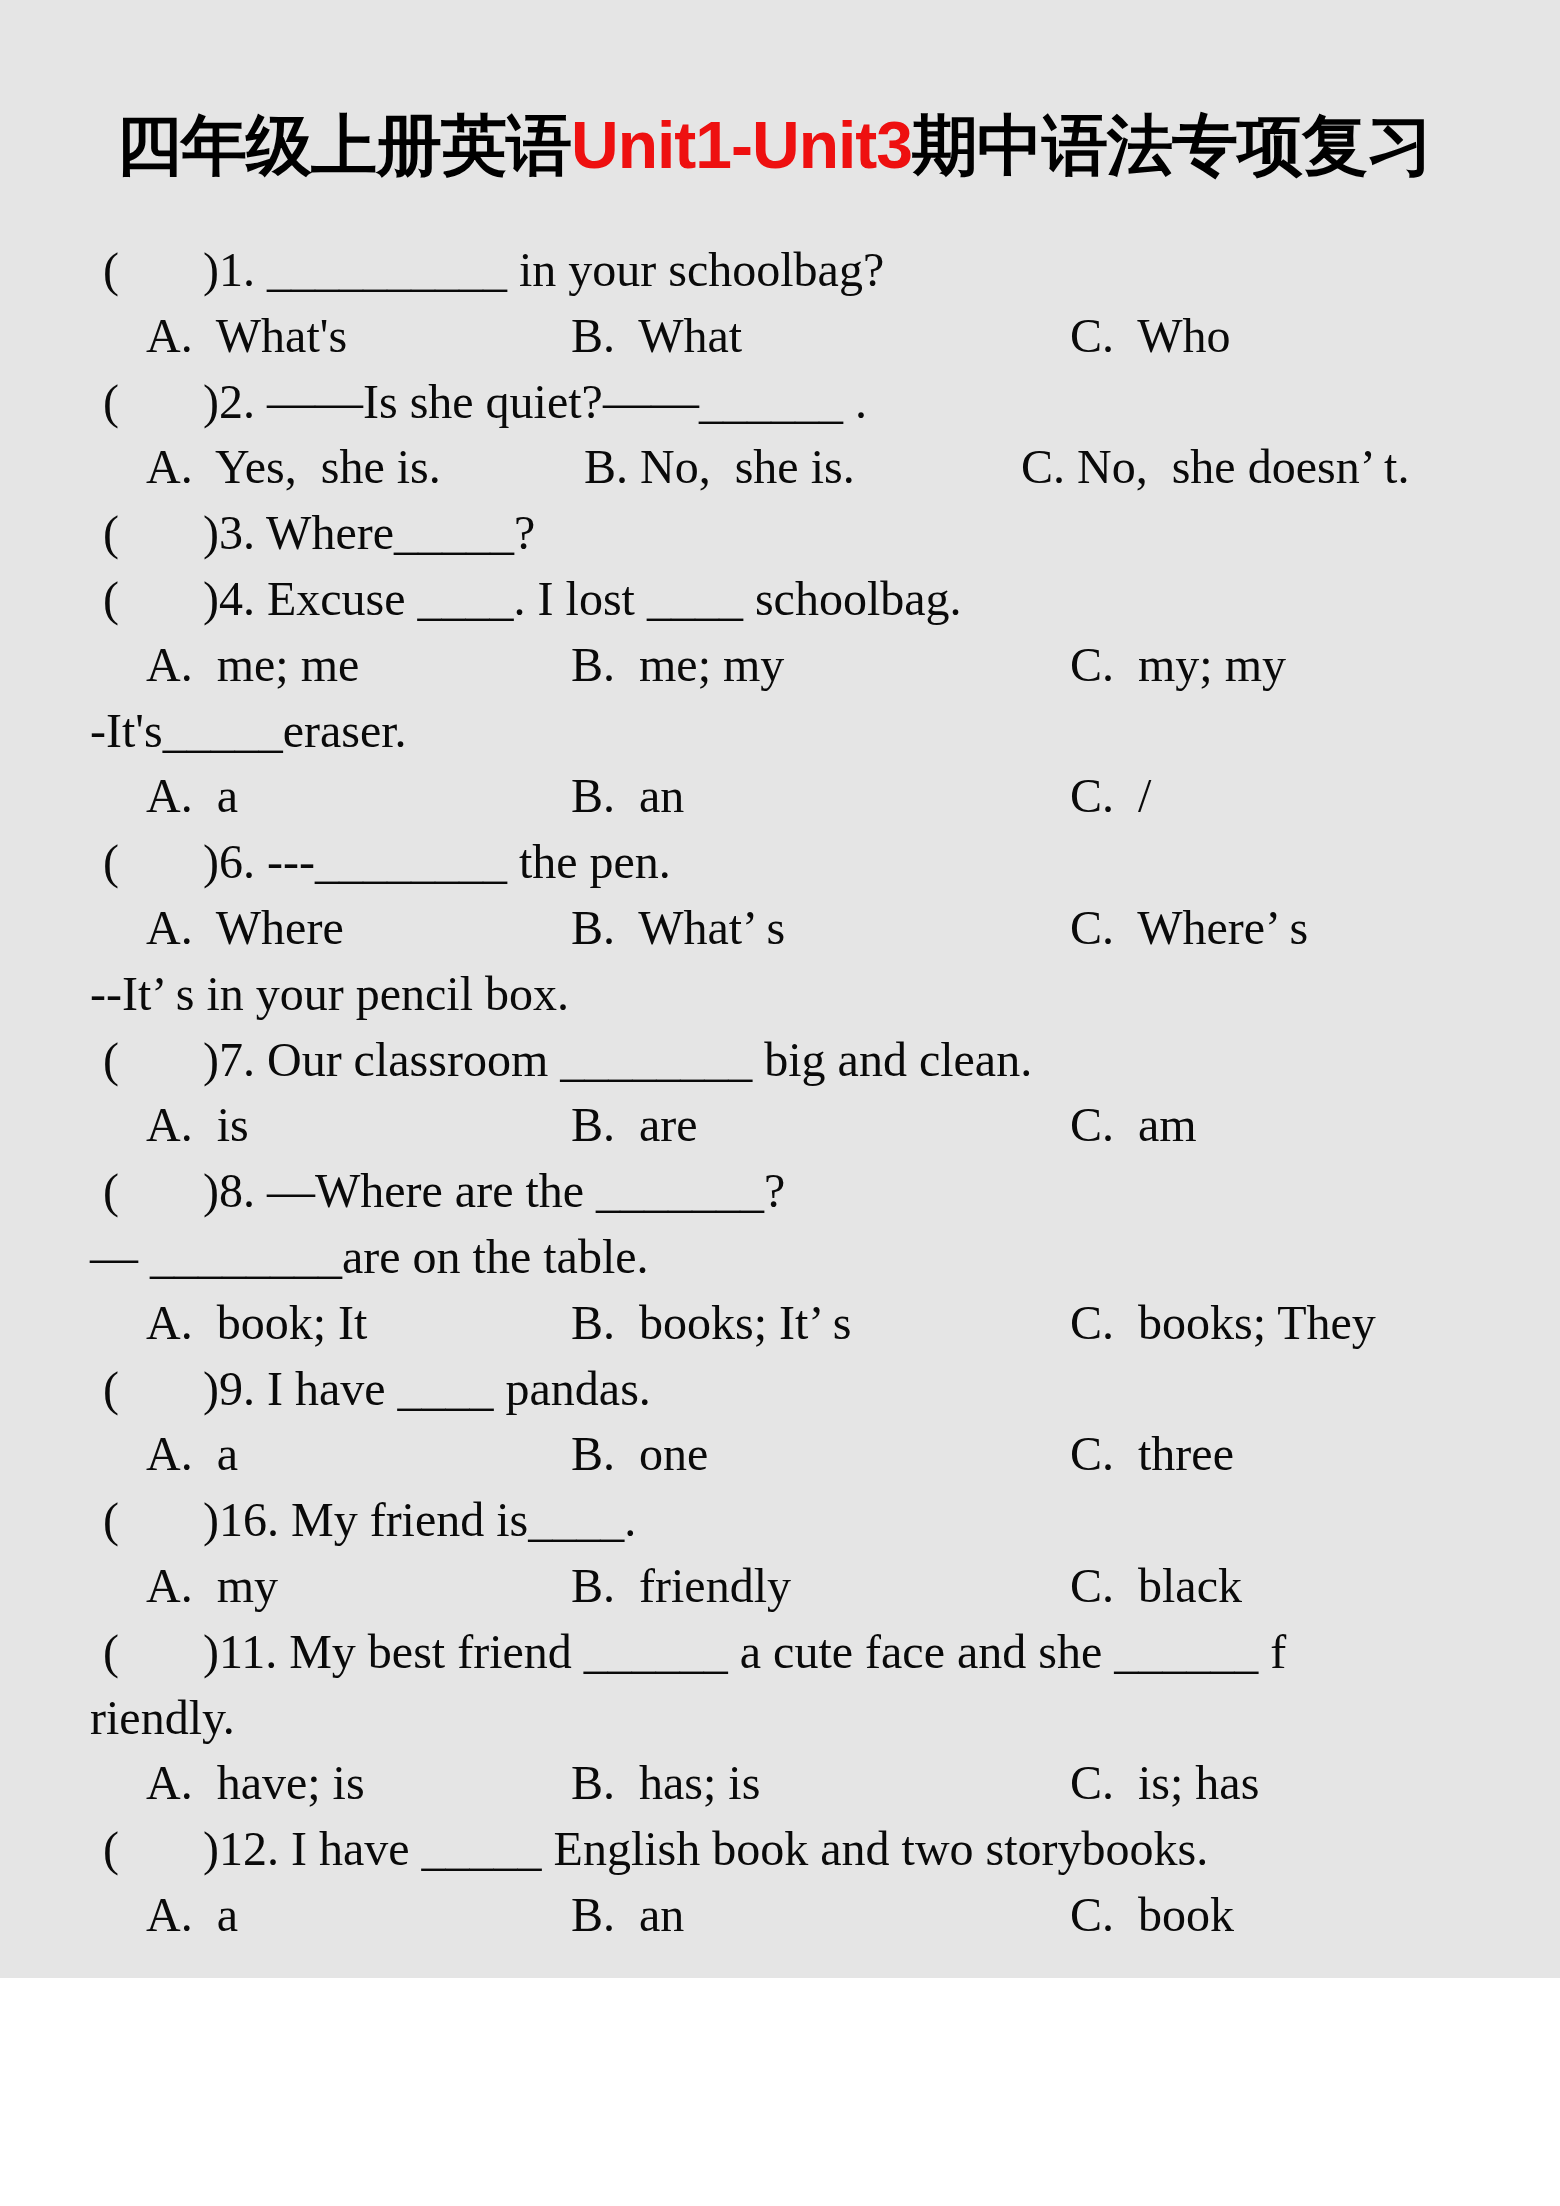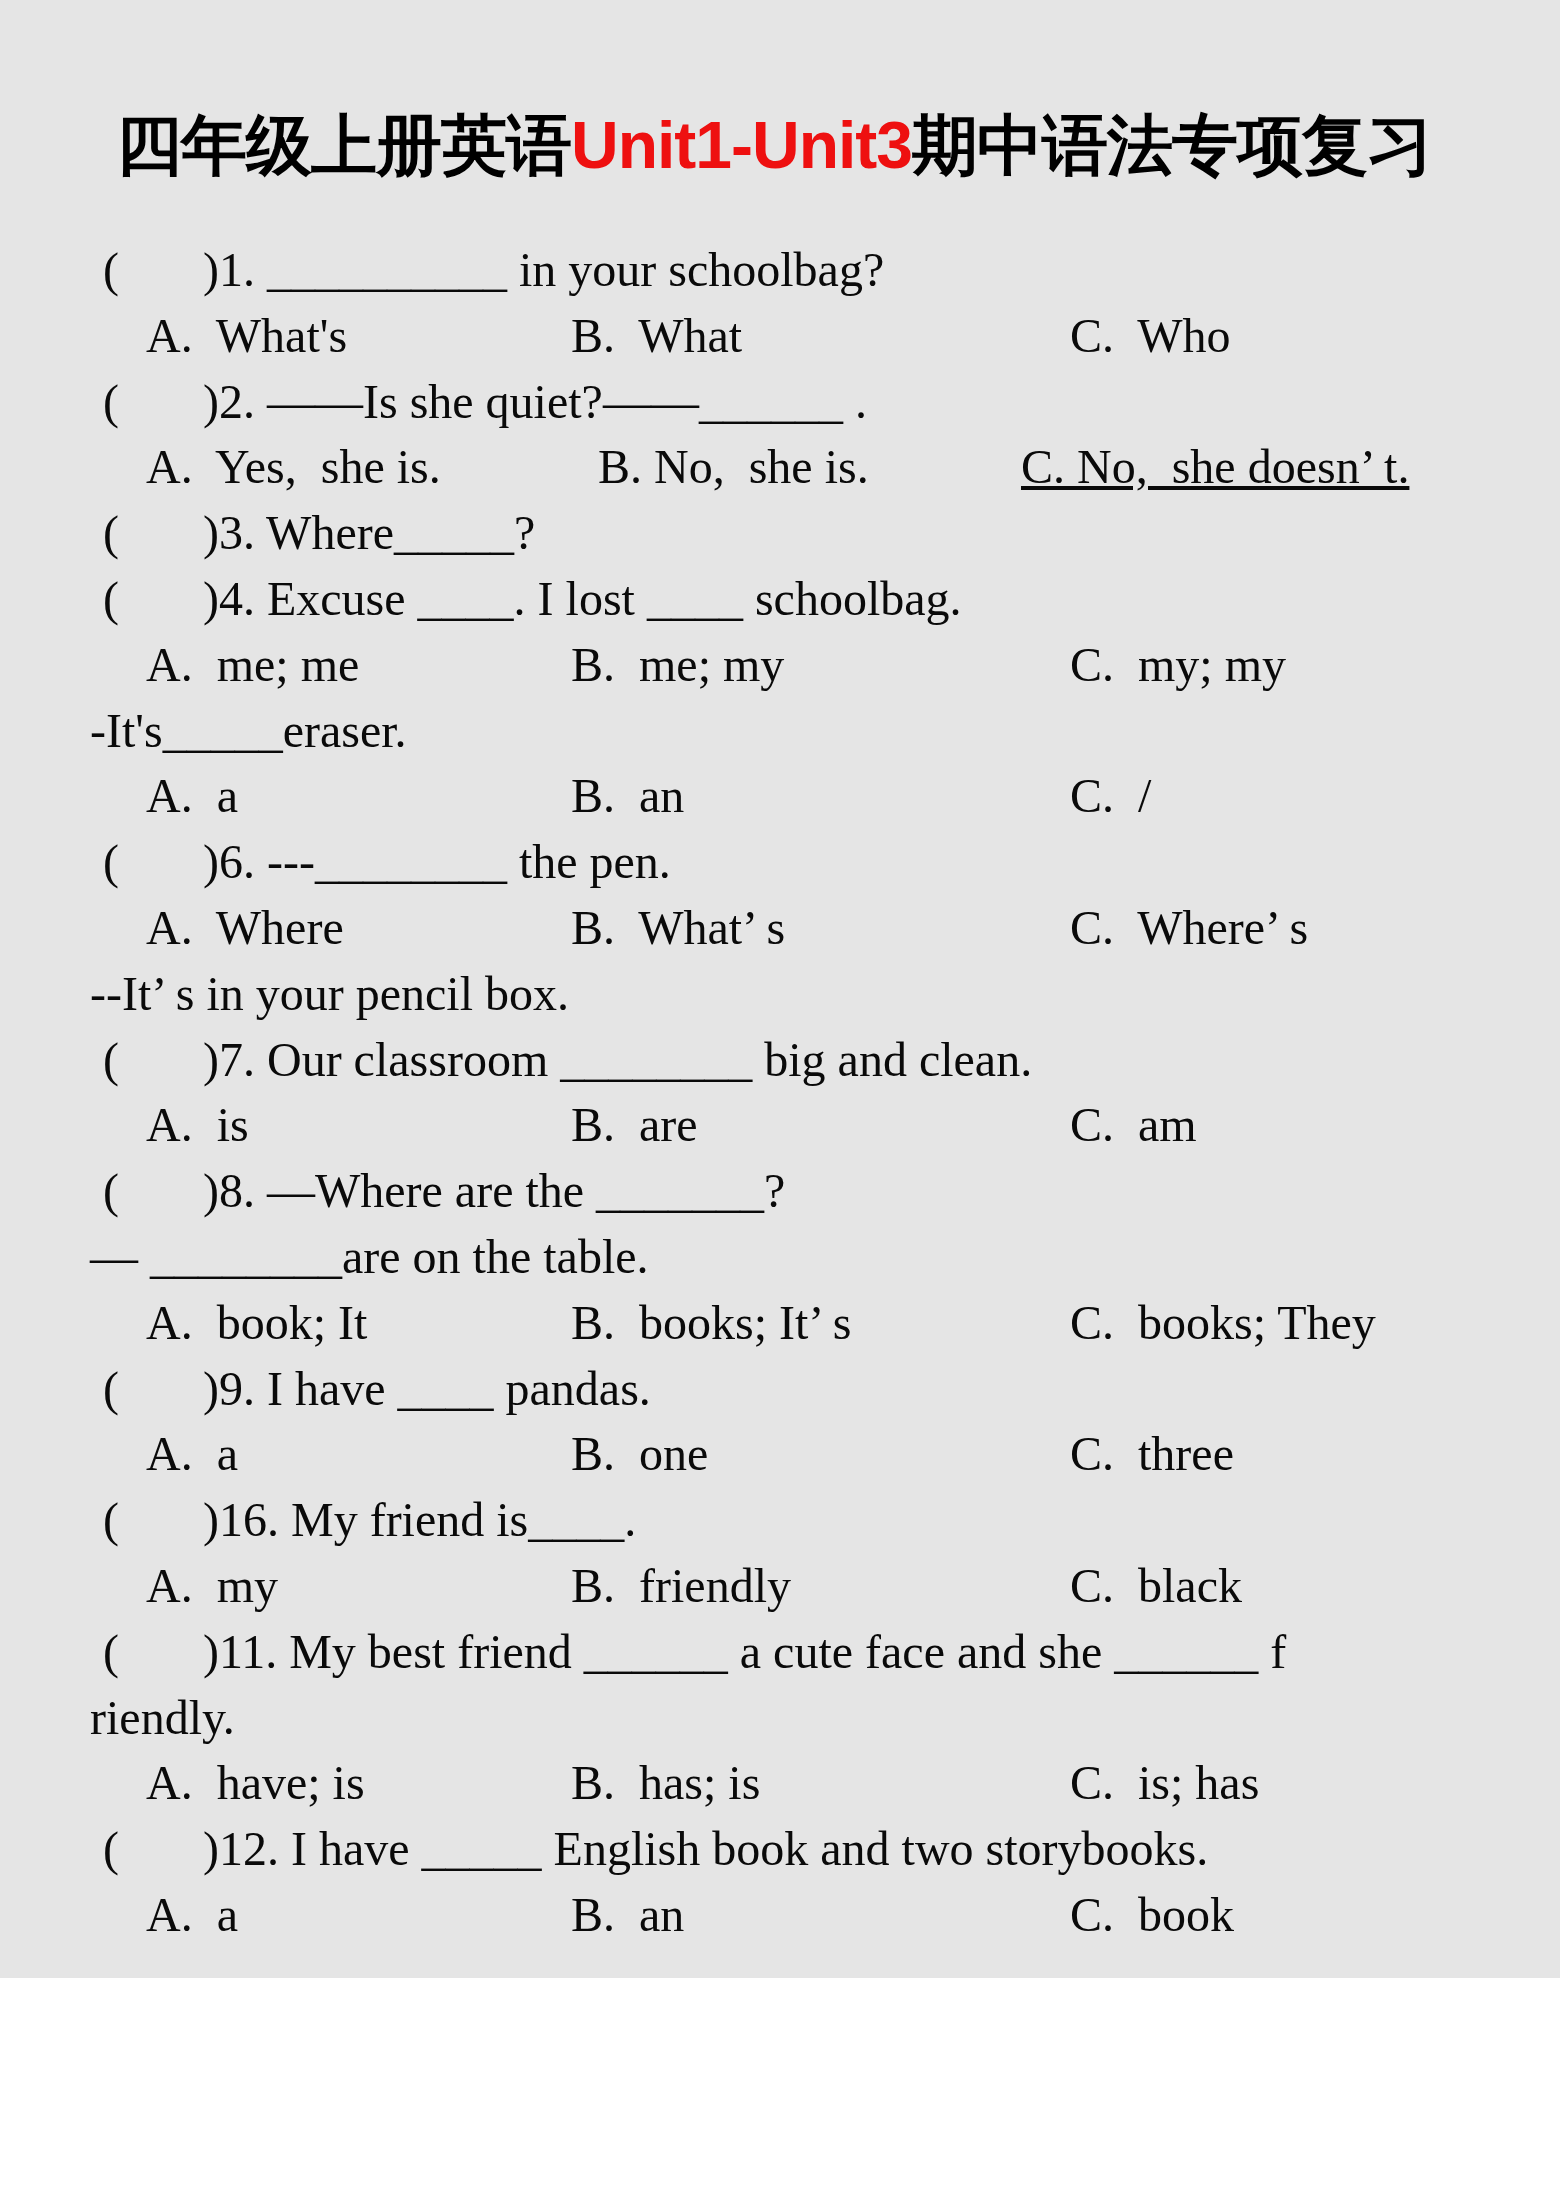--- a/index.html
+++ b/index.html
@@ -44,7 +44,7 @@
   .line.o span.oa { left: 146px; }
   .line.o span.ob { left: 571px; }
   .line.o span.oc { left: 1070px; }
-  .line.o.wide span.ob { left: 598px; }
+  .line.o.wide span.ob { left: 584px; }
   .line.o.wide span.oc { left: 1021px; text-decoration: underline; }
 </style>
 </head>

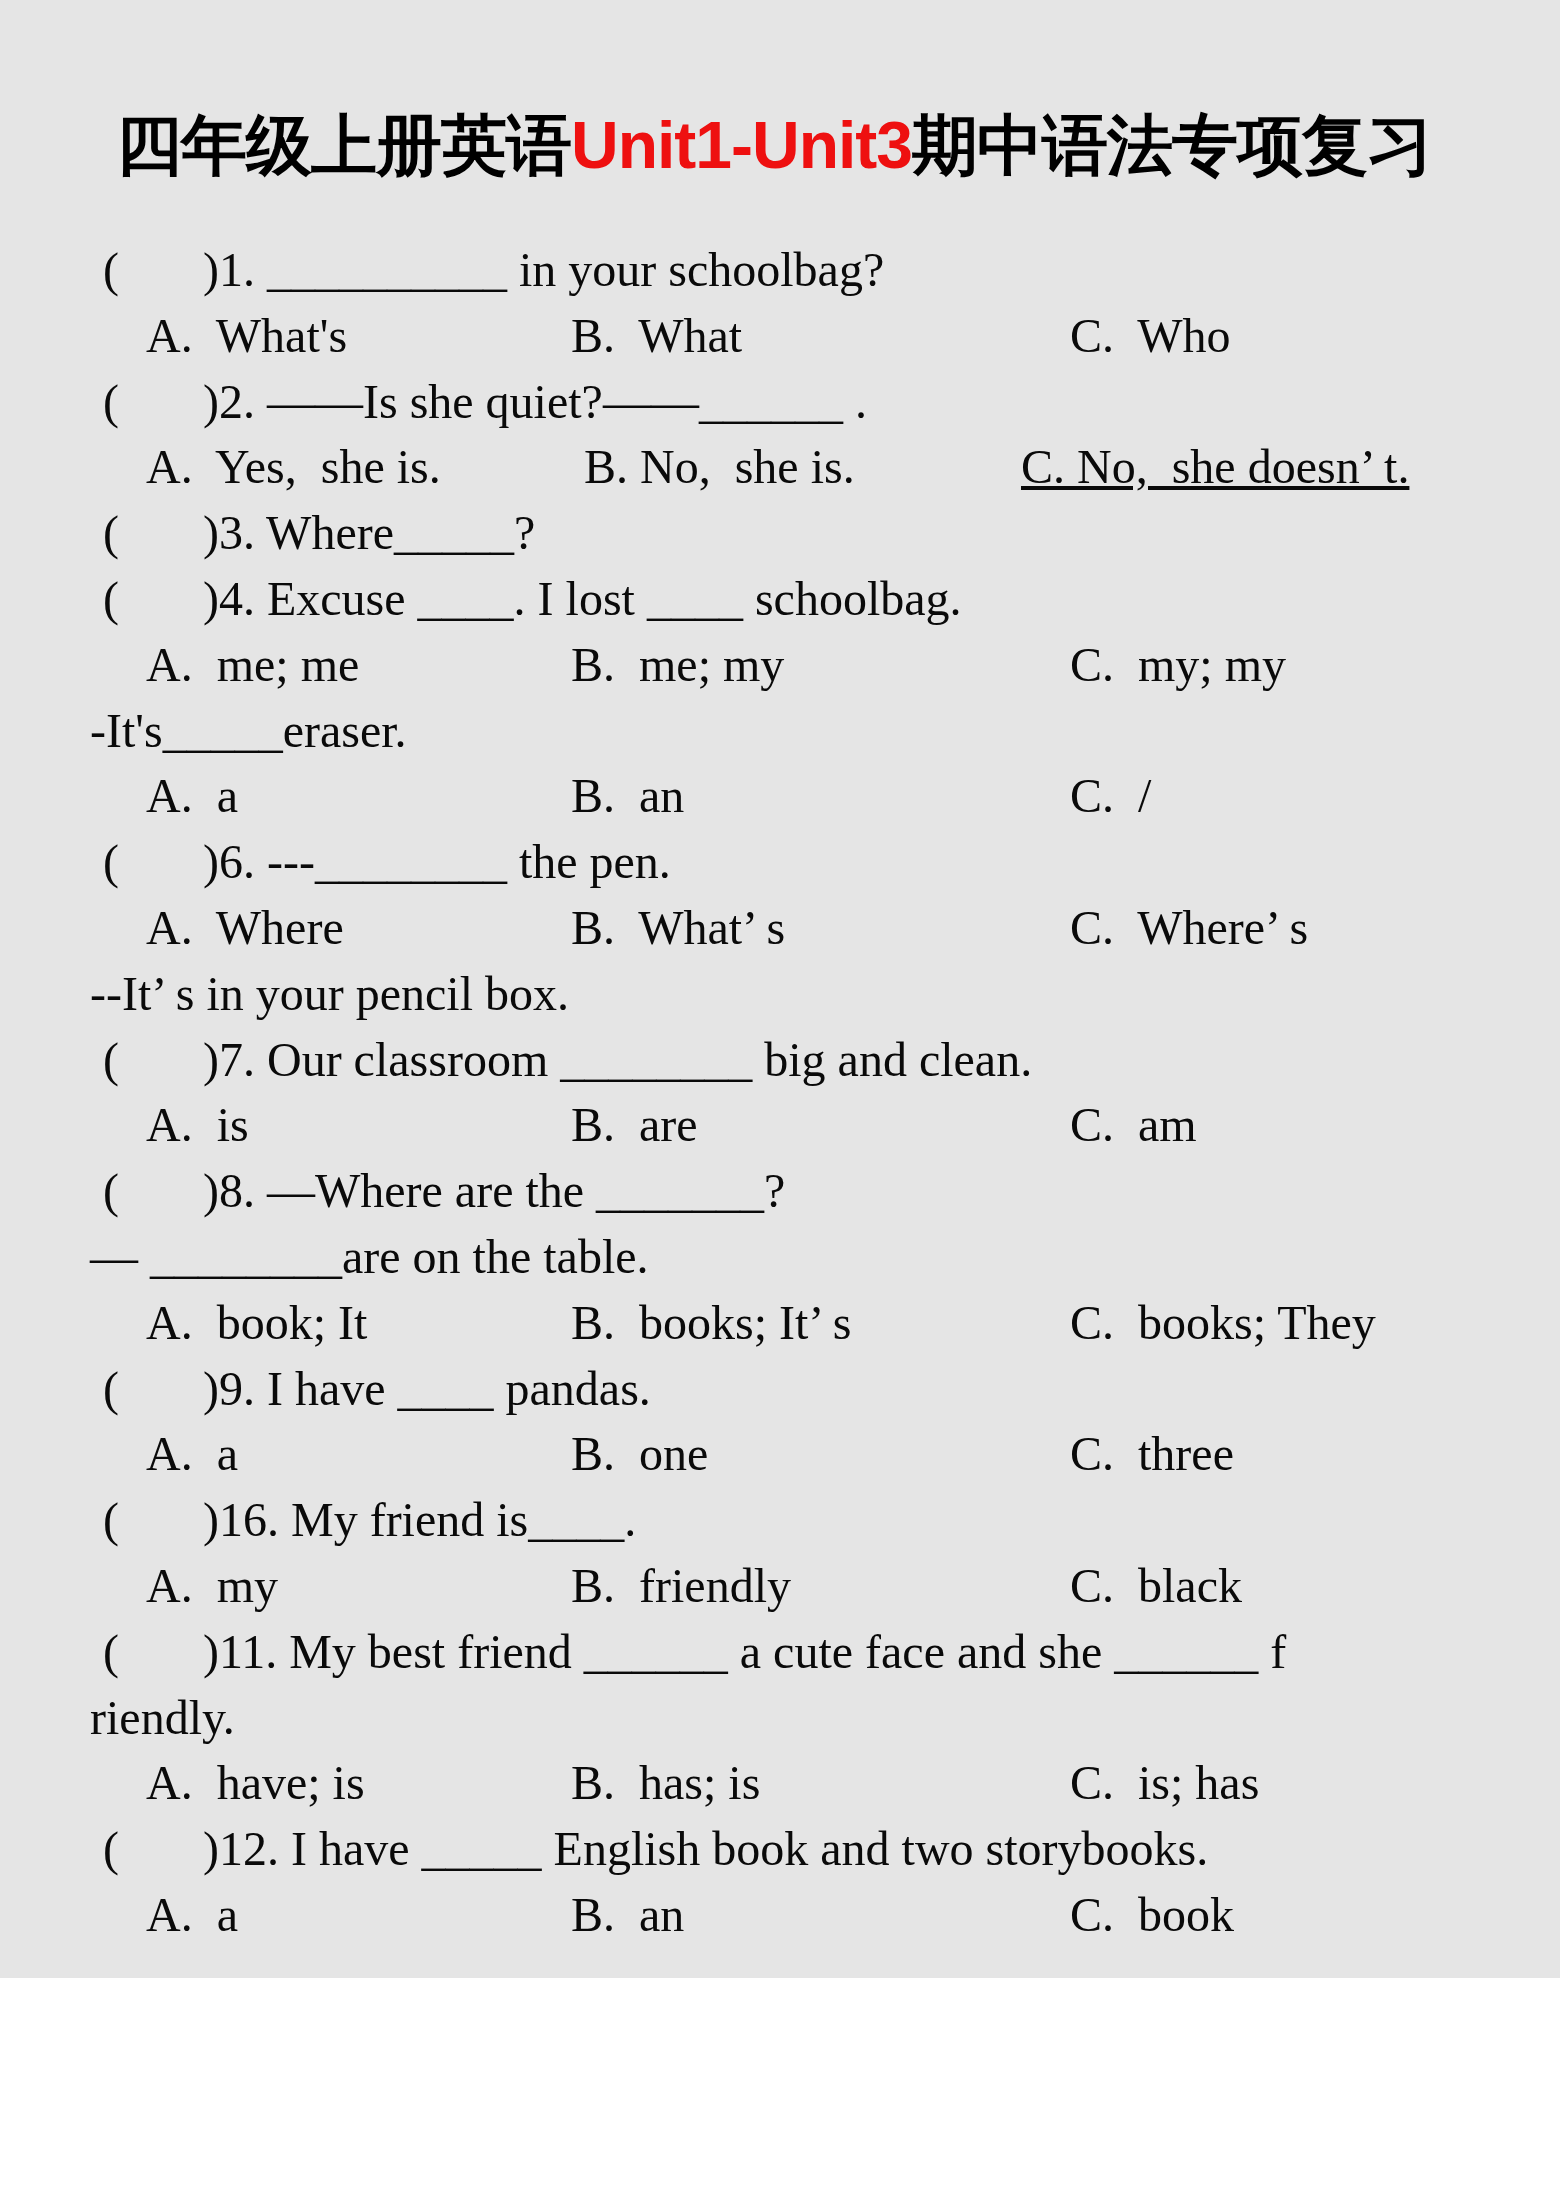--- a/index.html
+++ b/index.html
@@ -45,7 +45,7 @@
   .line.o span.ob { left: 571px; }
   .line.o span.oc { left: 1070px; }
   .line.o.wide span.ob { left: 584px; }
-  .line.o.wide span.oc { left: 1021px; text-decoration: underline; }
+  .line.o.wide span.oc { left: 1021px; }
 </style>
 </head>
 <body>

